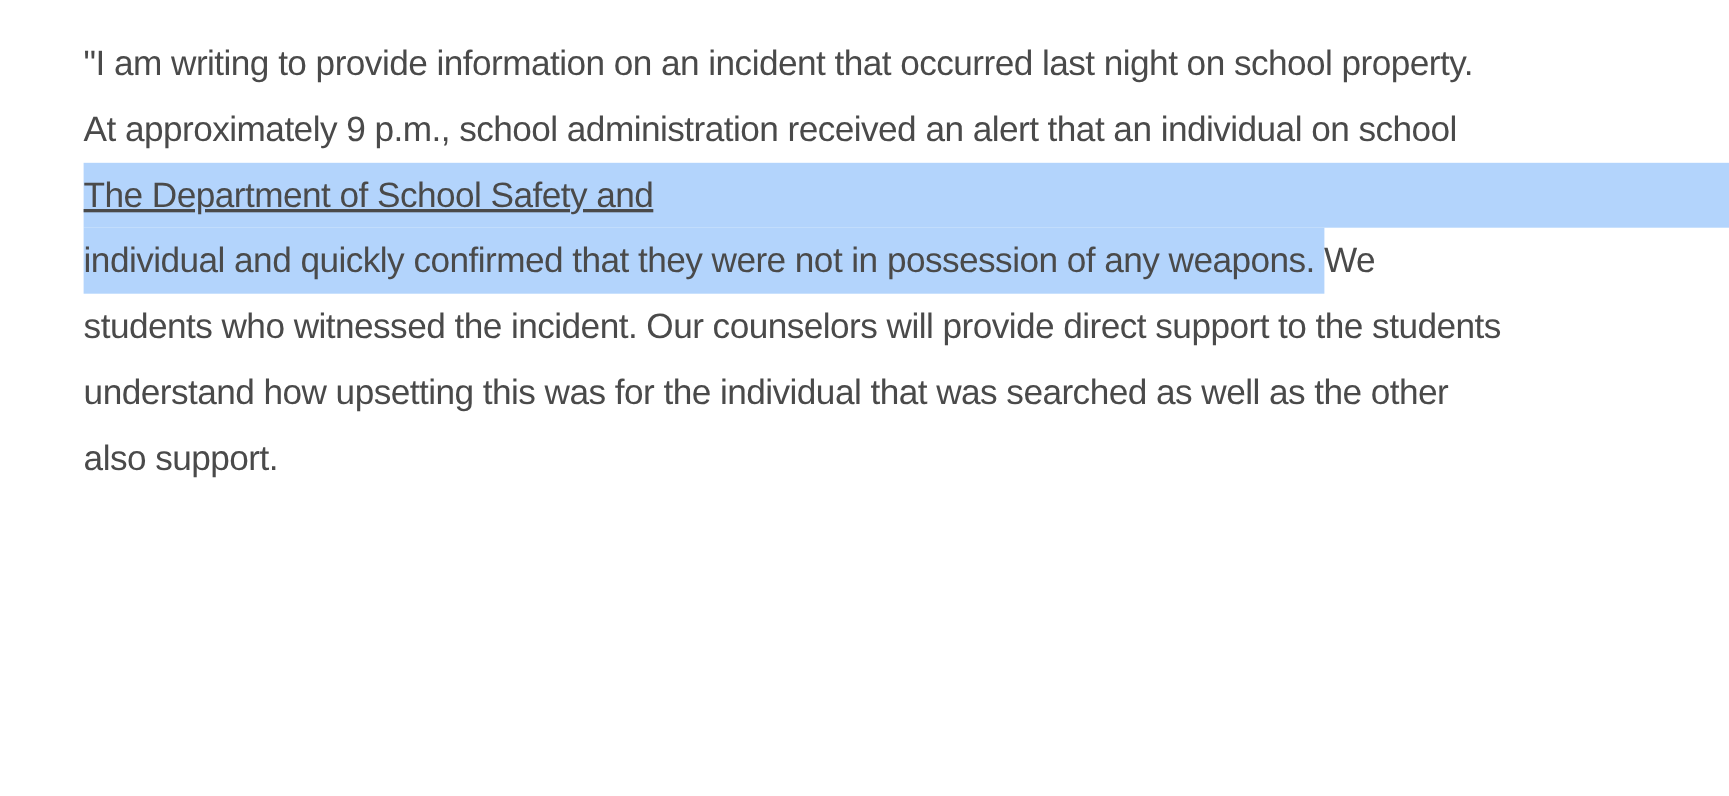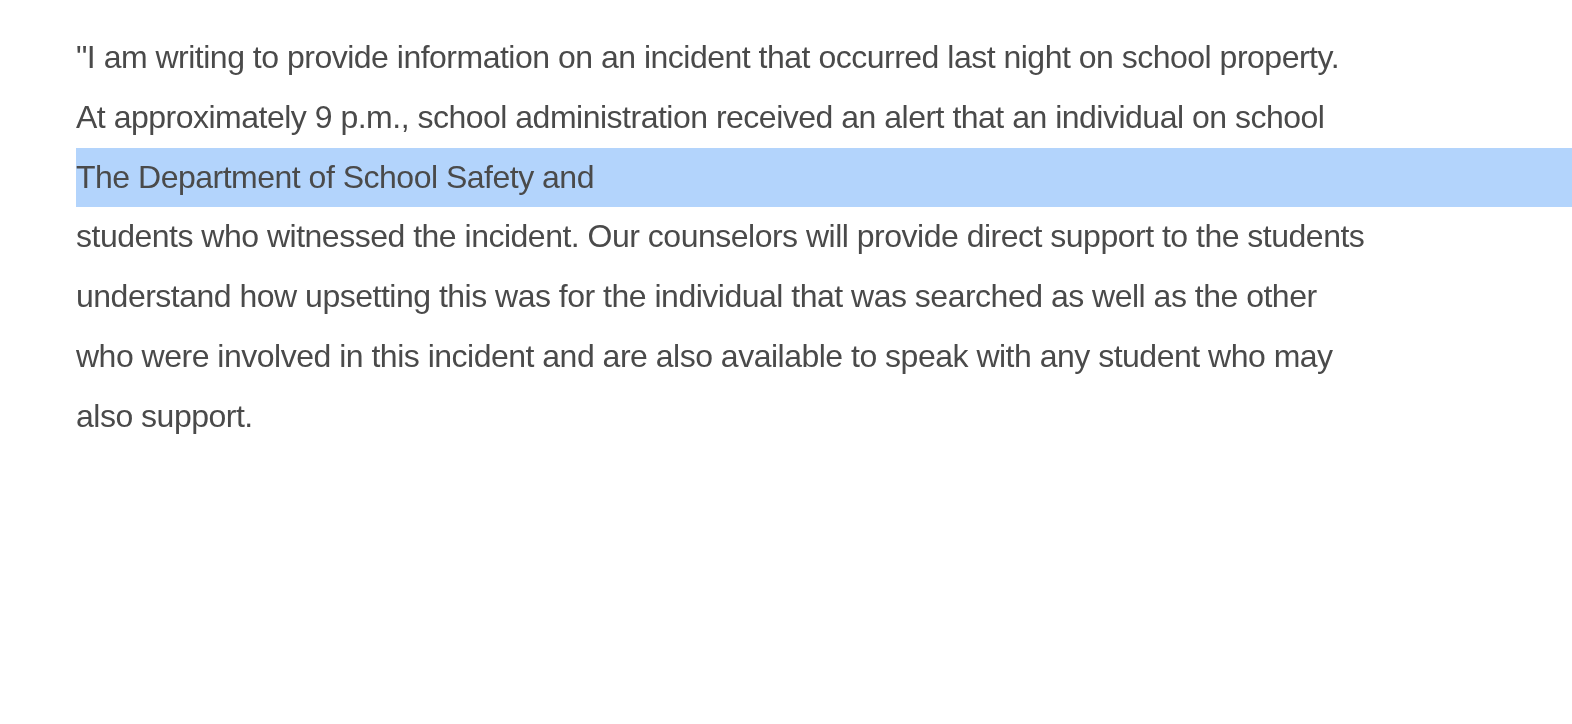--- a/index.html
+++ b/index.html
@@ -27,7 +27,7 @@
   }
   .seg { white-space: pre; }
   .sel { background: var(--selection-color, #b3d4fc); }
-  .grow { flex: 1 1 auto; }
+  .grow { flex: 1 1 auto; text-decoration: underline; }
   .hl-full { background: var(--selection-color, #b3d4fc); }
 </style>
 </head>

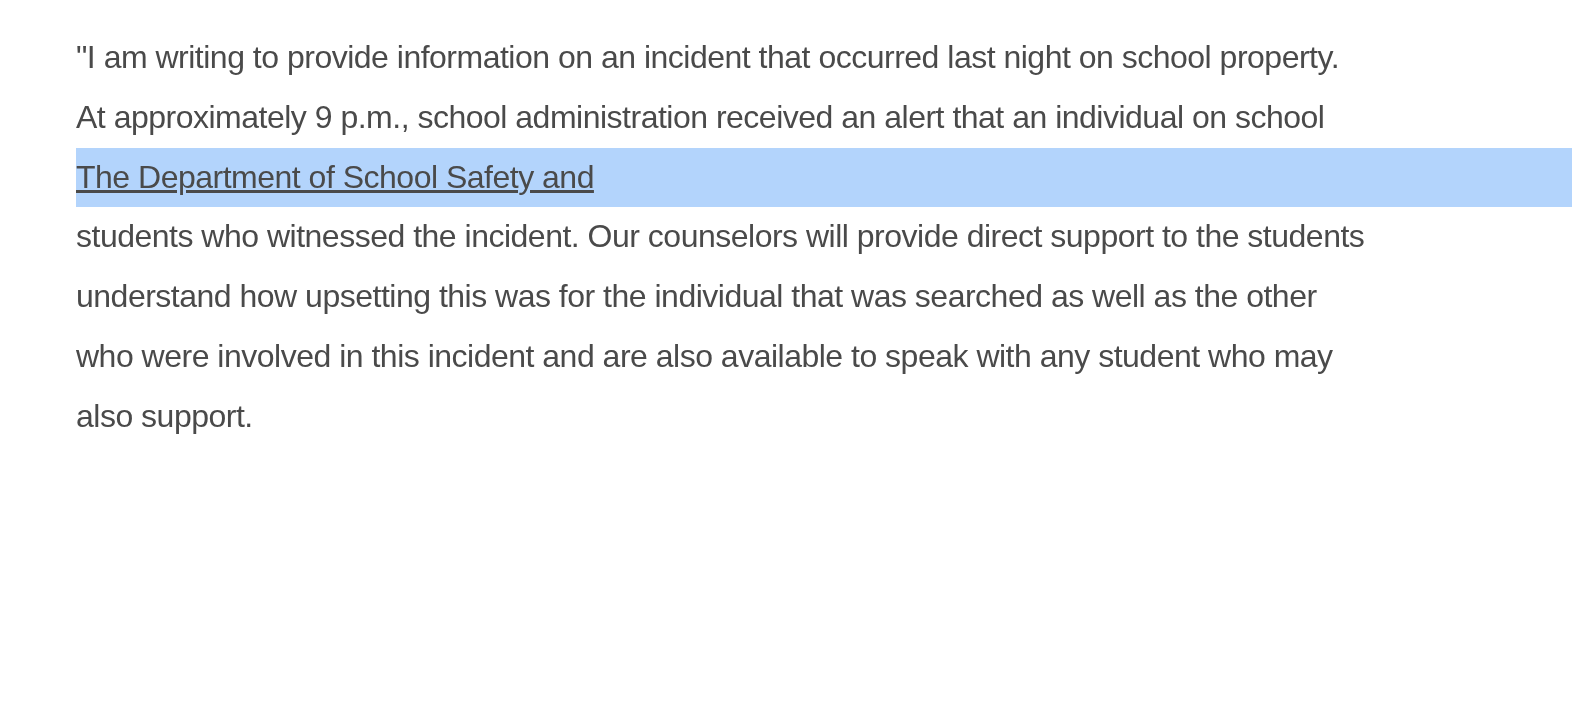--- a/index.html
+++ b/index.html
@@ -50,6 +50,10 @@
 
 
 
+  <div class="line">
+    <span class="seg sel">individual and quickly confirmed that they were not in possession of any weapons. </span>
+    <span class="seg">We</span>
+  </div>
 
   <div class="line">
     <span class="seg">students who witnessed the incident. Our counselors will provide direct support to the students</span>

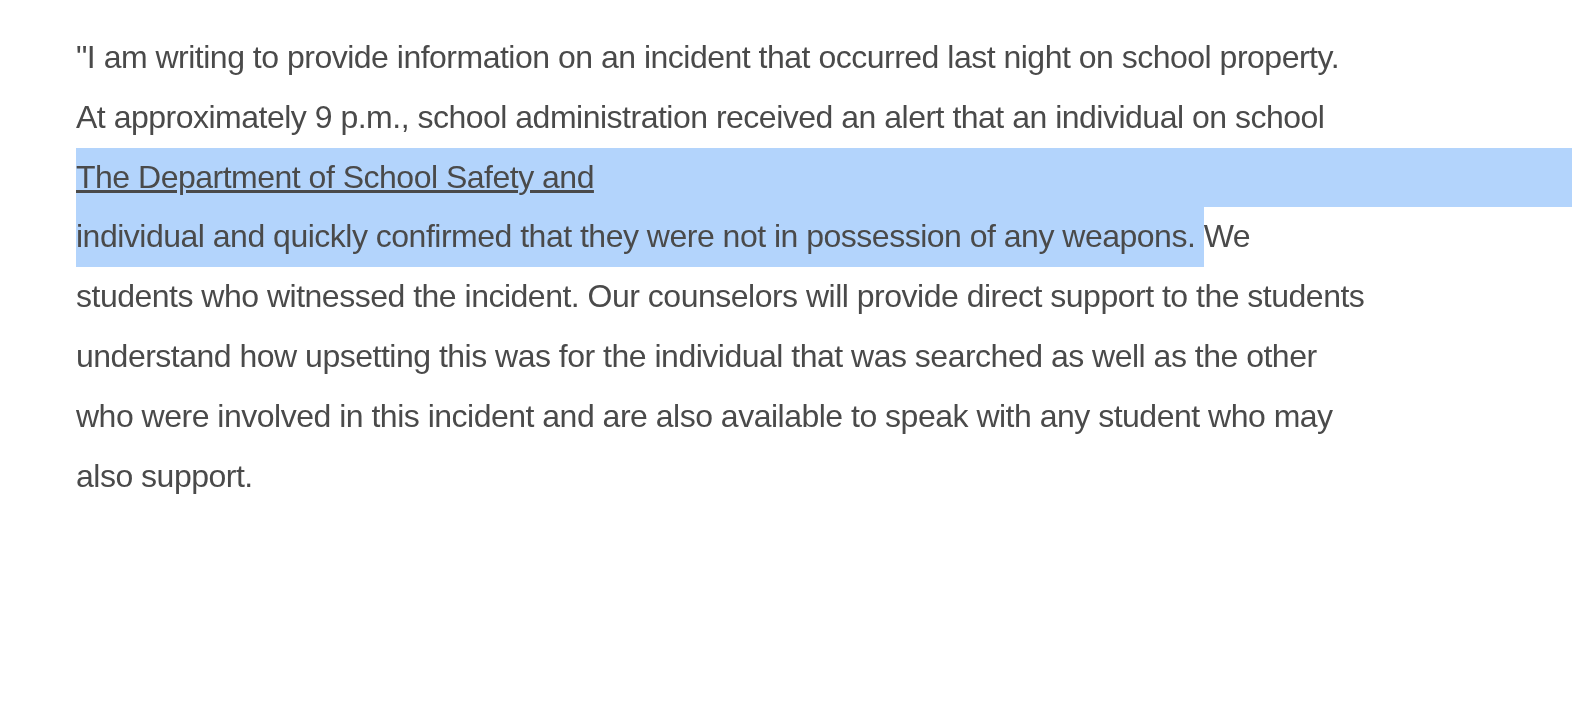--- a/index.html
+++ b/index.html
@@ -63,9 +63,6 @@
     <span class="seg">understand how upsetting this was for the individual that was searched as well as the other</span>
   </div>
 
-  <div class="line">
-    <span class="seg">who were involved in this incident and are also available to speak with any student who may</span>
-  </div>
 
   <div class="line">
     <span class="seg">also support.</span>

